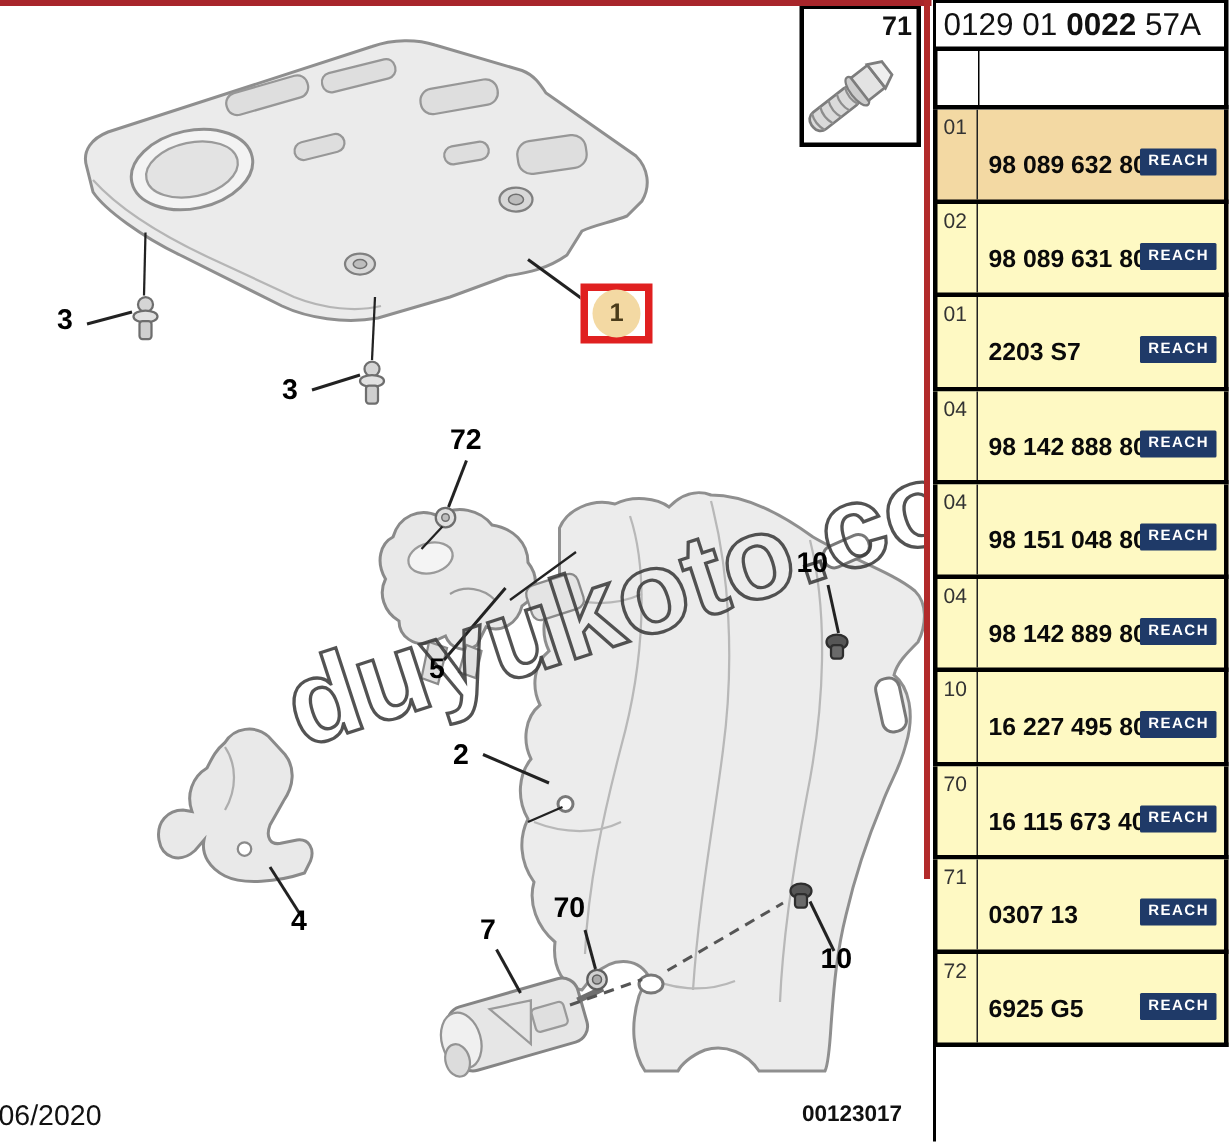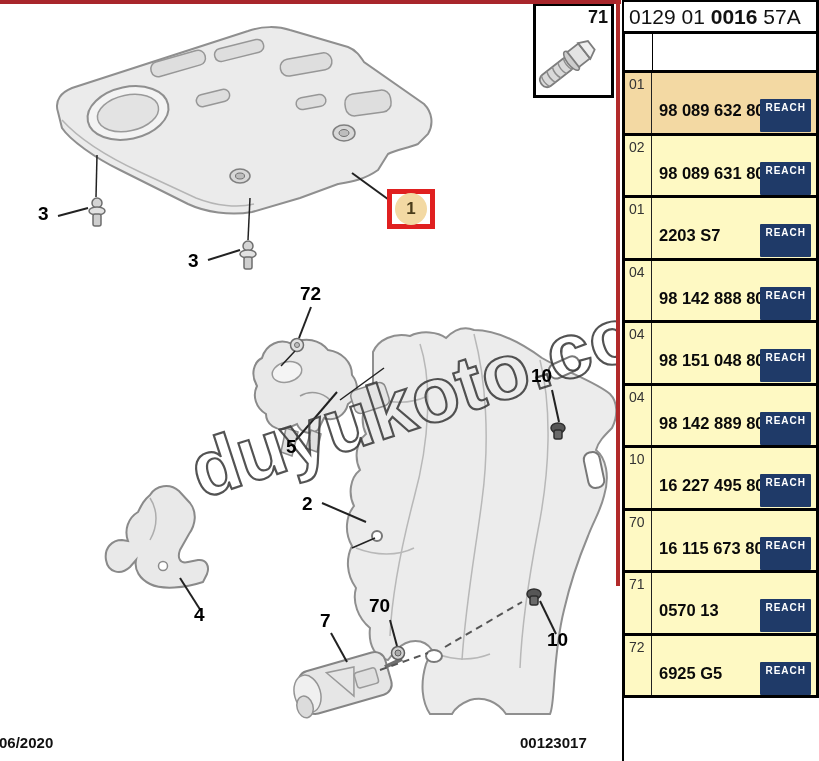--- a/index.html
+++ b/index.html
@@ -244,7 +244,7 @@
 
 <div class="right-panel">
   <div class="header-box">
-    <span>0129 01 </span><b>0016</b><span> 57A</span>
+    <span>0129 01 </span><b>0022</b><span> 57A</span>
   </div>
   <div class="empty-row">
       <span class="div"></span>

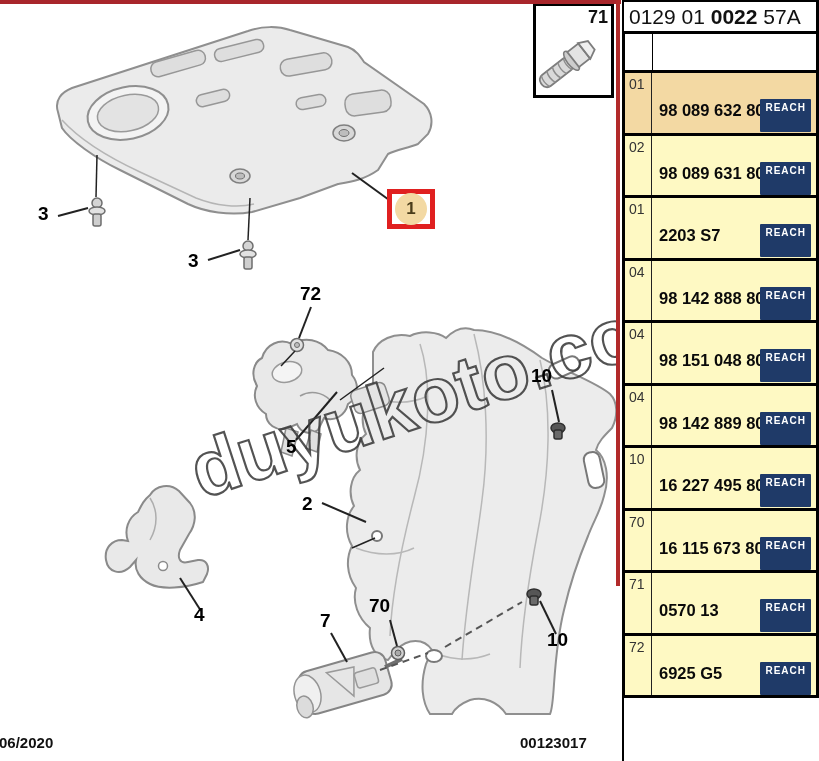--- a/index.html
+++ b/index.html
@@ -61,7 +61,7 @@
   }
   .reach{
     position:absolute;right:5px;top:26px;background:#1F3A68;color:#fff;
-    font-weight:bold;font-size:10px;letter-spacing:1px;padding:3px 5px 19px 5px;
+    font-weight:bold;font-size:10px;letter-spacing:1px;padding:3px 5px 4px 5px;
     border-radius:1px;cursor:pointer;
   }
   .below-line{position:absolute;left:0;top:698px;width:2px;height:63px;background:#000;}

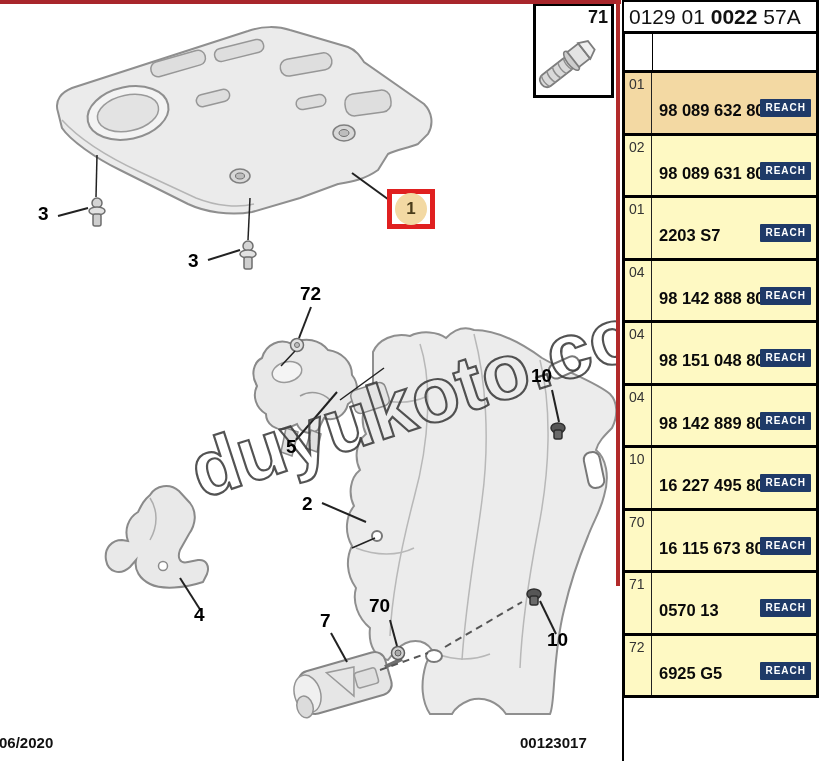--- a/index.html
+++ b/index.html
@@ -302,7 +302,7 @@
   <div class="p-row">
     <div class="ref-cell">70</div>
     <div class="main-cell">
-        <span class="part-no">16 115 673 80</span>
+        <span class="part-no">16 115 673 40</span>
         <span class="reach">REACH</span>
       </div>
   </div>

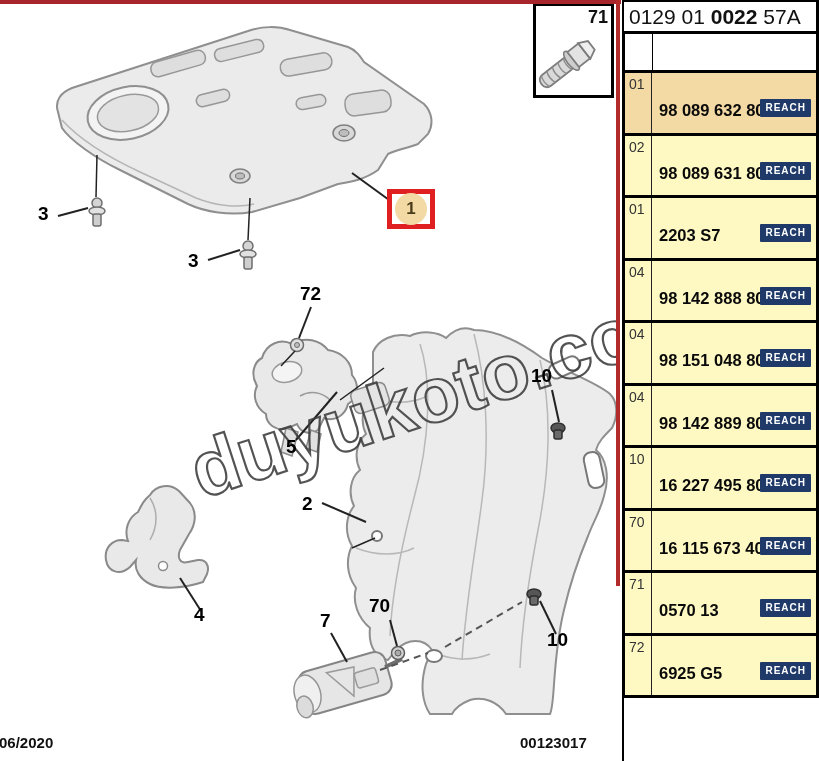--- a/index.html
+++ b/index.html
@@ -309,7 +309,7 @@
   <div class="p-row">
     <div class="ref-cell">71</div>
     <div class="main-cell">
-        <span class="part-no">0570 13</span>
+        <span class="part-no">0307 13</span>
         <span class="reach">REACH</span>
       </div>
   </div>

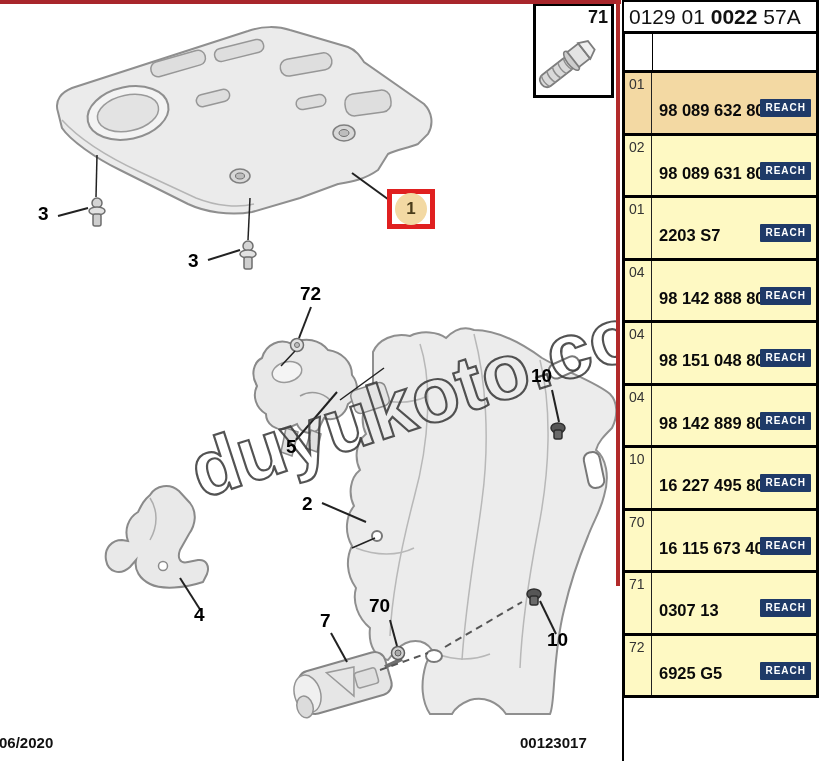--- a/index.html
+++ b/index.html
@@ -66,7 +66,7 @@
   }
   .below-line{position:absolute;left:0;top:698px;width:2px;height:63px;background:#000;}
   
-  .footer-date{position:absolute;left:-1px;top:734px;font-weight:bold;font-size:15px;}
+  .footer-date{position:absolute;left:-1px;top:734px;font-weight:normal;font-size:19px;}
   .footer-doc{position:absolute;left:520px;top:734px;width:96px;text-align:left;font-weight:bold;font-size:15px;}
 </style>
 </head>

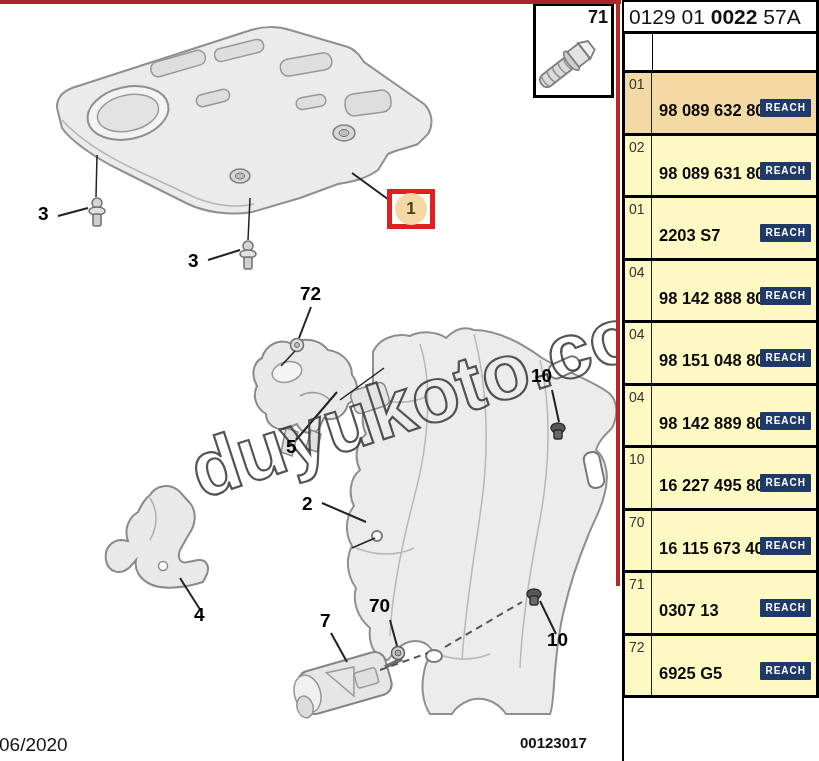--- a/index.html
+++ b/index.html
@@ -67,7 +67,7 @@
   .below-line{position:absolute;left:0;top:698px;width:2px;height:63px;background:#000;}
   
   .footer-date{position:absolute;left:-1px;top:734px;font-weight:normal;font-size:19px;}
-  .footer-doc{position:absolute;left:520px;top:734px;width:96px;text-align:left;font-weight:bold;font-size:15px;}
+  .footer-doc{position:absolute;left:520px;top:734px;width:96px;text-align:center;font-weight:bold;font-size:15px;}
 </style>
 </head>
 <body>

